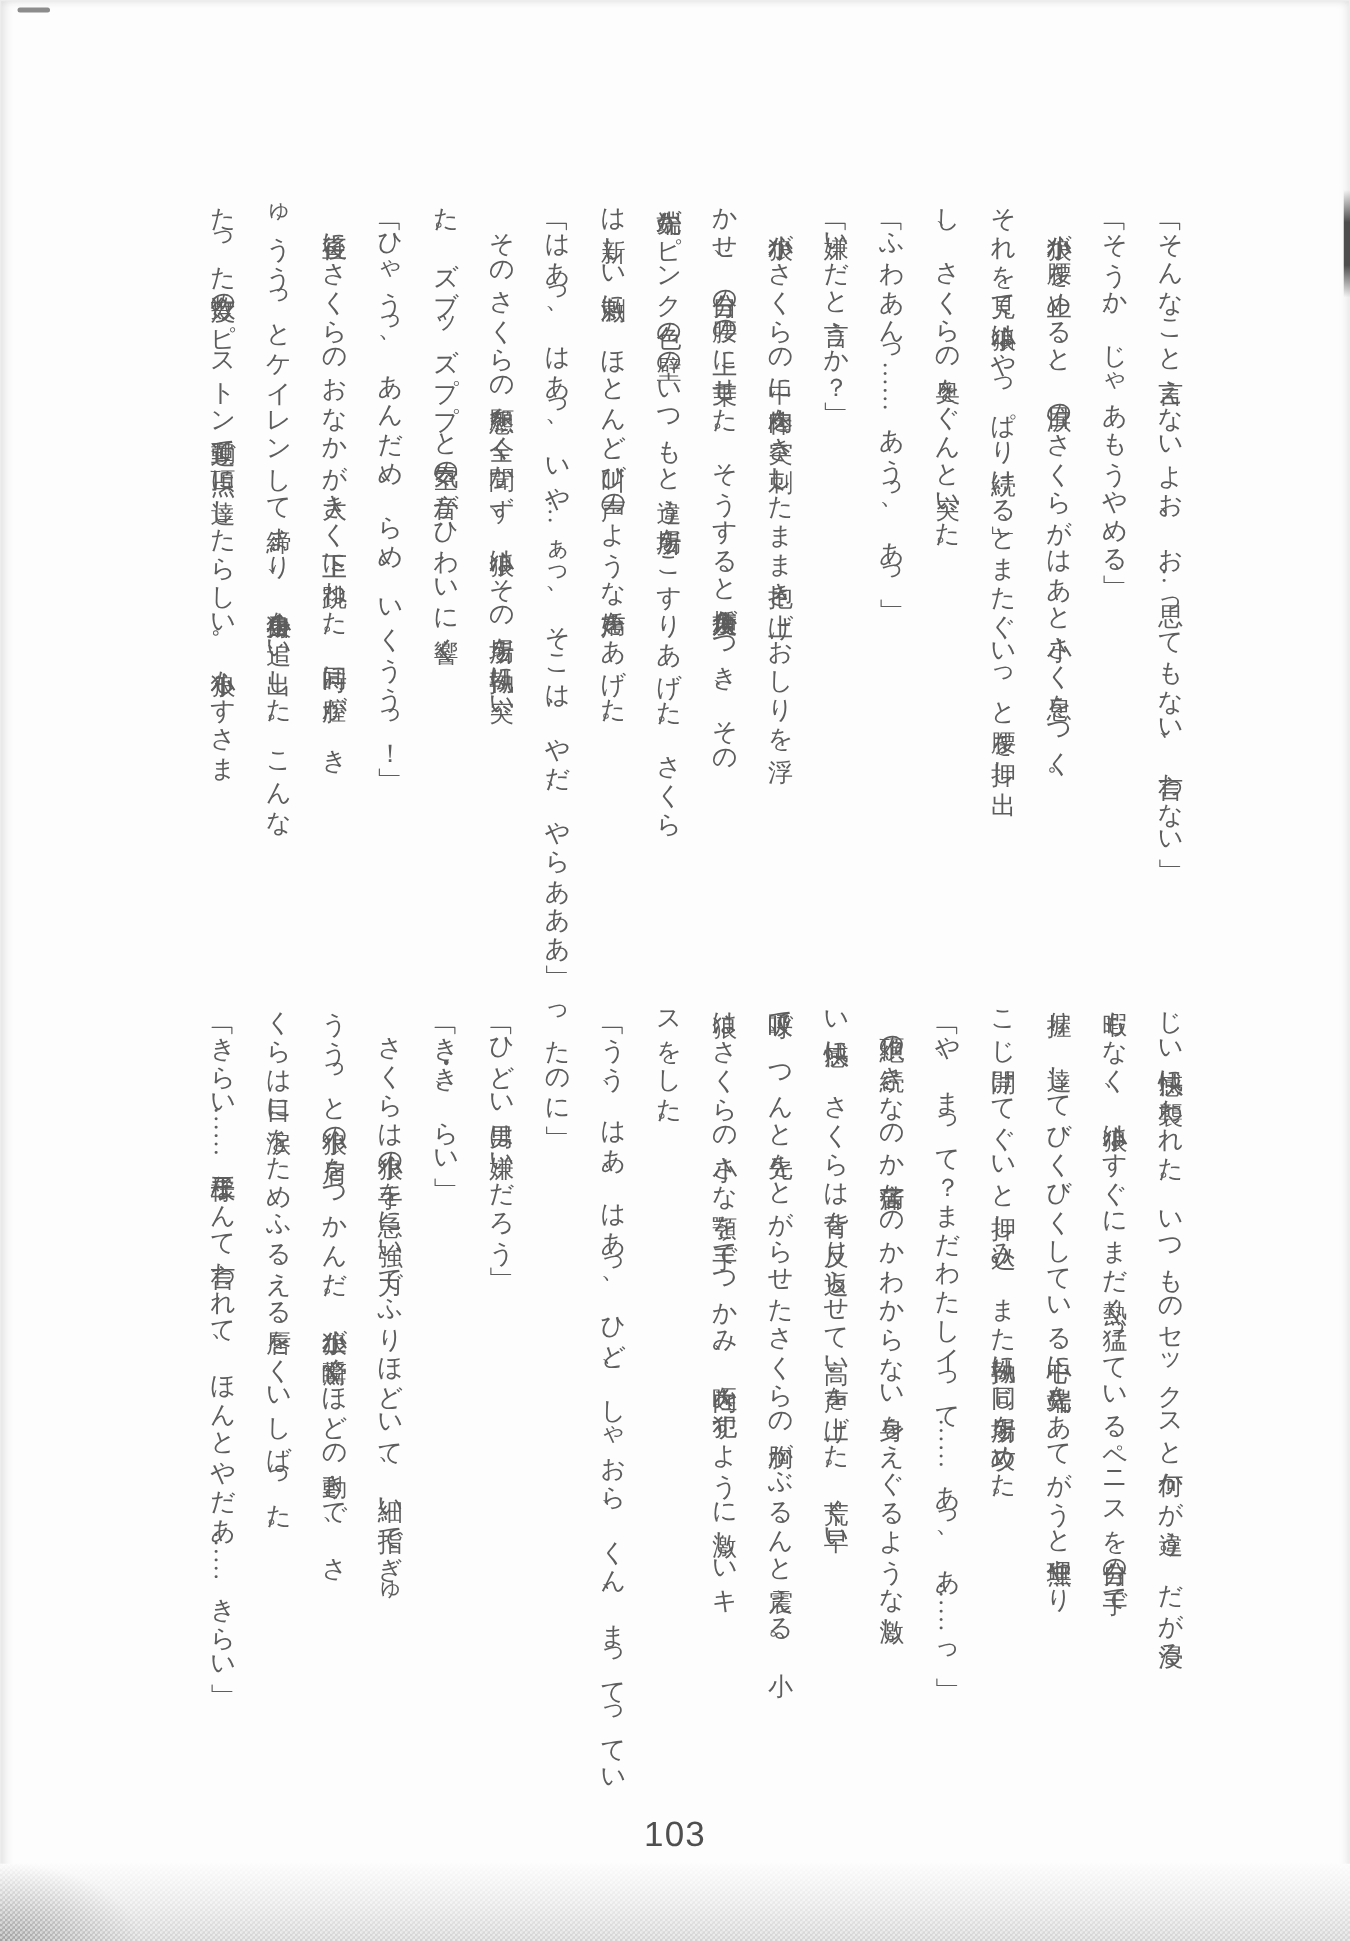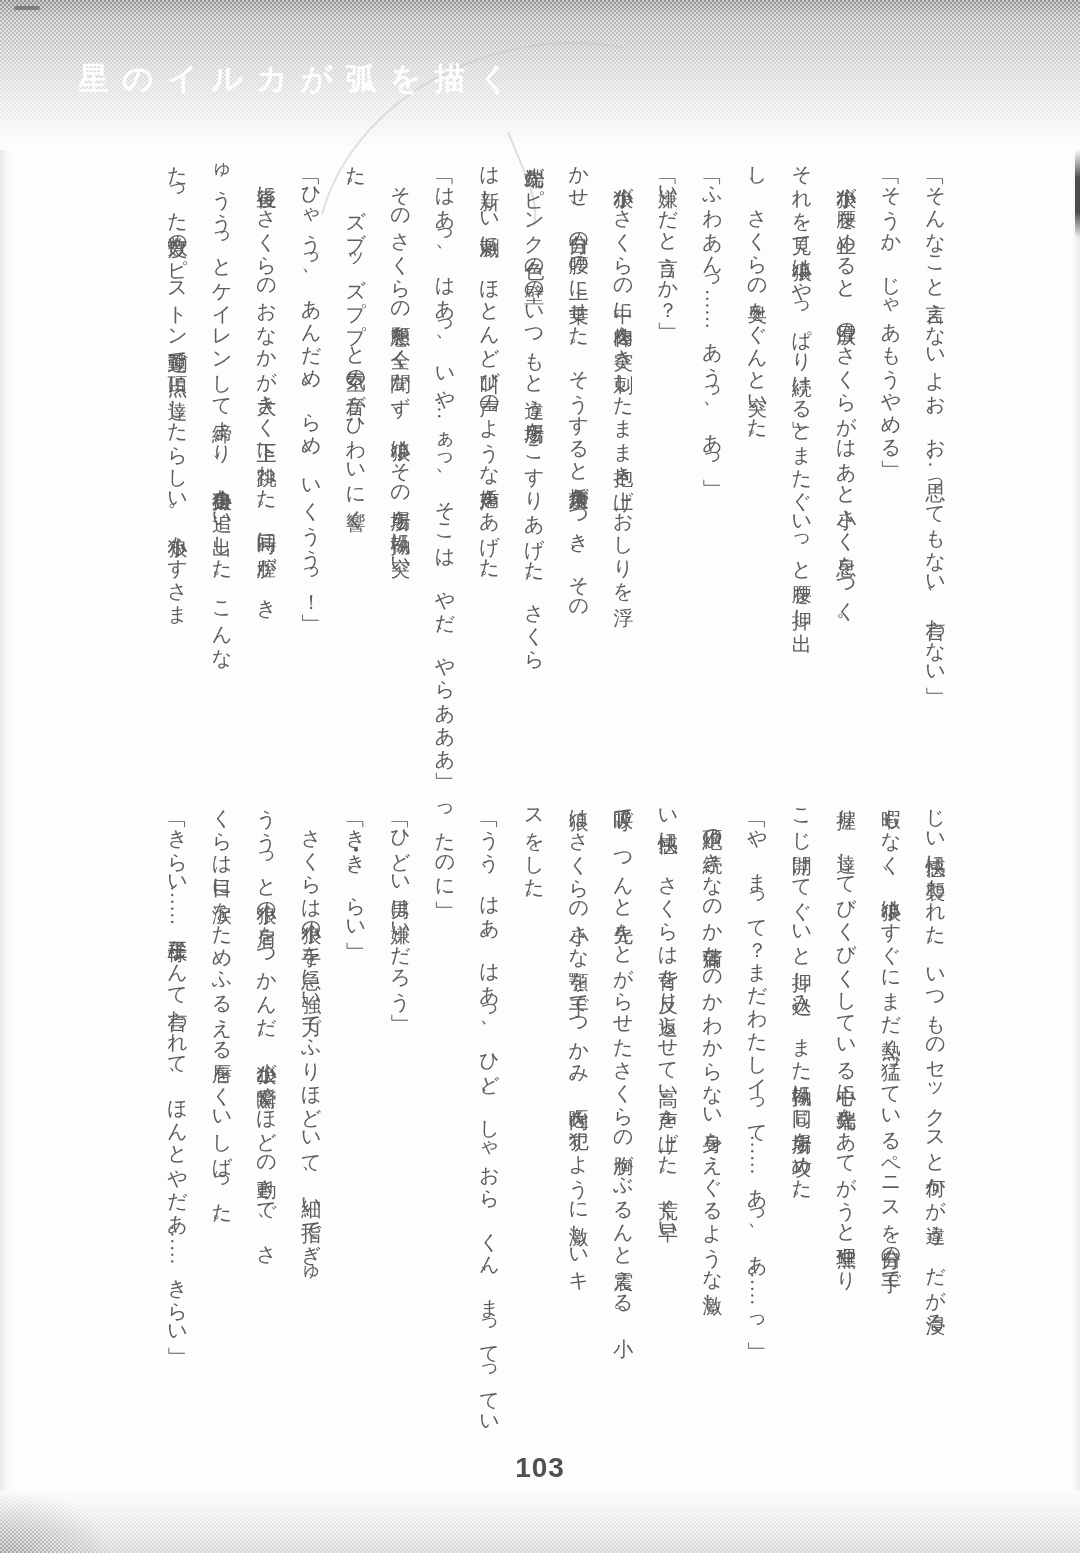--- a/index.html
+++ b/index.html
@@ -58,14 +58,6 @@
 
 <div class="page">
 
-  <div class="halftone-top">
-    <div class="checker"></div>
-    <svg class="sketch" width="340" height="215" viewBox="0 0 340 215">
-      <path d="M22,200 C58,75 205,10 322,34" fill="none" stroke="#c9c9c9" stroke-width="2"></path>
-      <path d="M208,118 C224,158 240,186 234,212" fill="none" stroke="#c6c6c6" stroke-width="2"></path>
-    </svg>
-    <div class="header-title">星のイルカが弧を描く</div>
-  </div>
 
   <div class="tblock tblock-top">
     <div class="col">　「そんなこと言えないよお、お…思ってもない、言わない」</div>

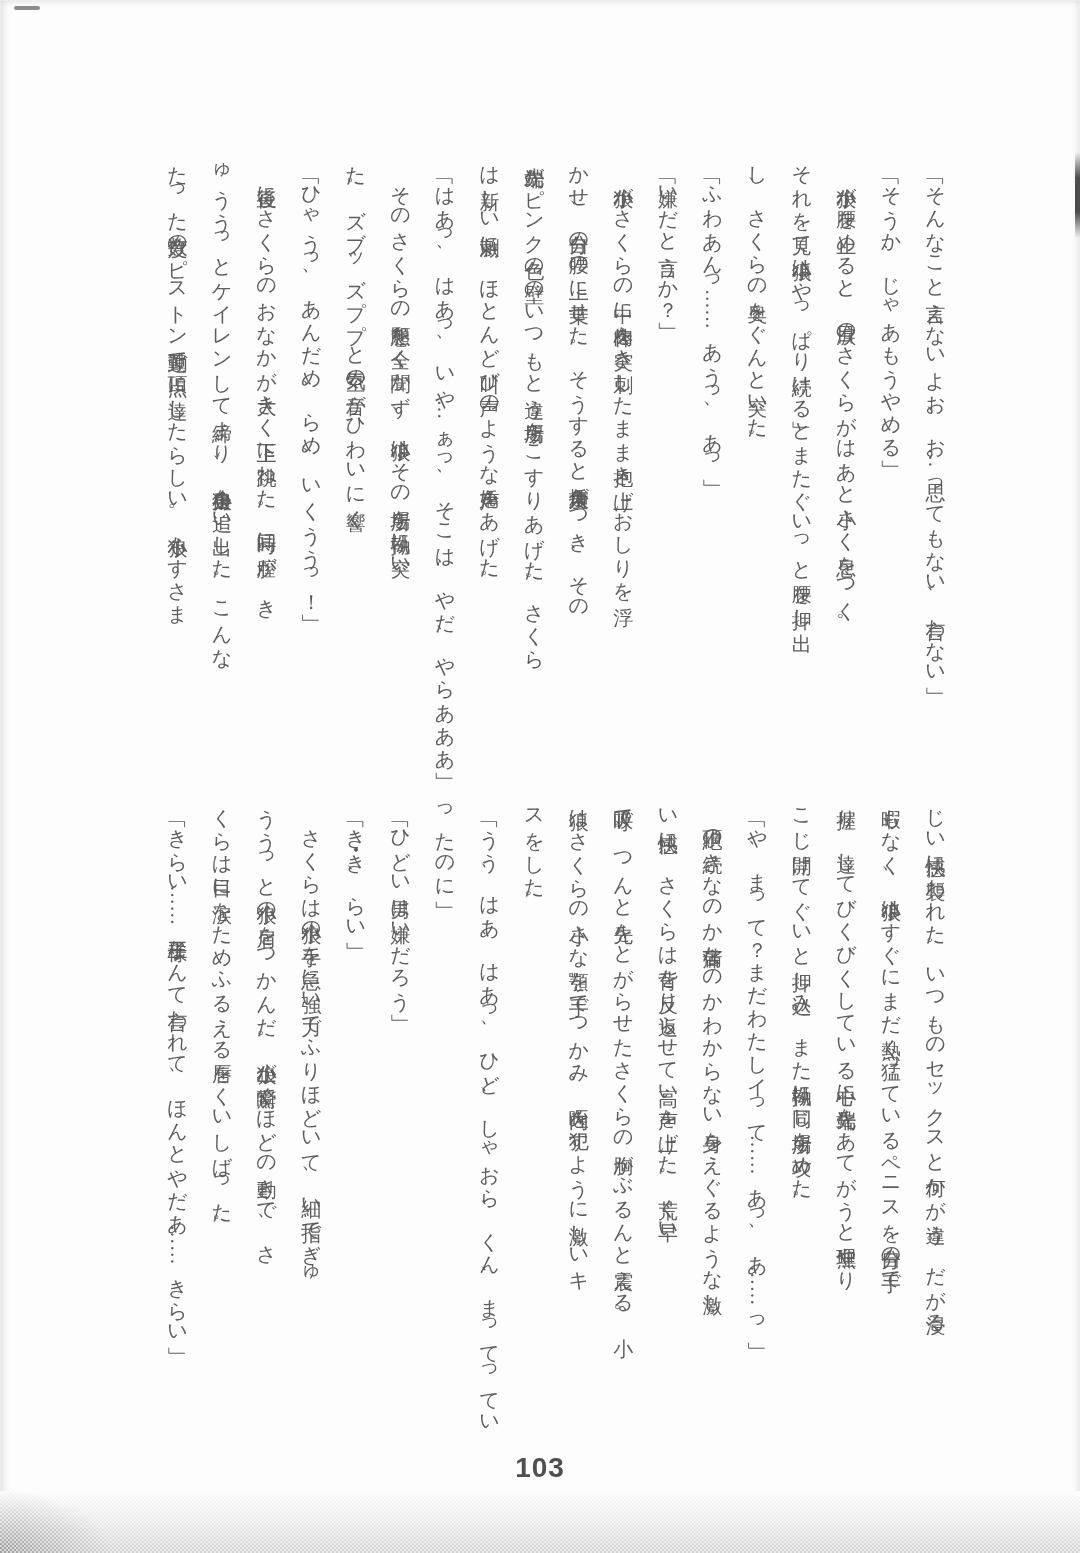--- a/index.html
+++ b/index.html
@@ -40,7 +40,7 @@
   .page-number{
     position:absolute;top:1452px;left:0;width:100%;text-align:center;
     font-family:"Liberation Sans","DejaVu Sans",sans-serif;
-    font-size:28px;color:#4f4f4f;letter-spacing:1px;font-weight:bold;
+    font-size:28px;color:#4f4f4f;letter-spacing:1px;
   }
   .halftone-bottom{
     position:absolute;bottom:0;left:0;width:100%;height:62px;

